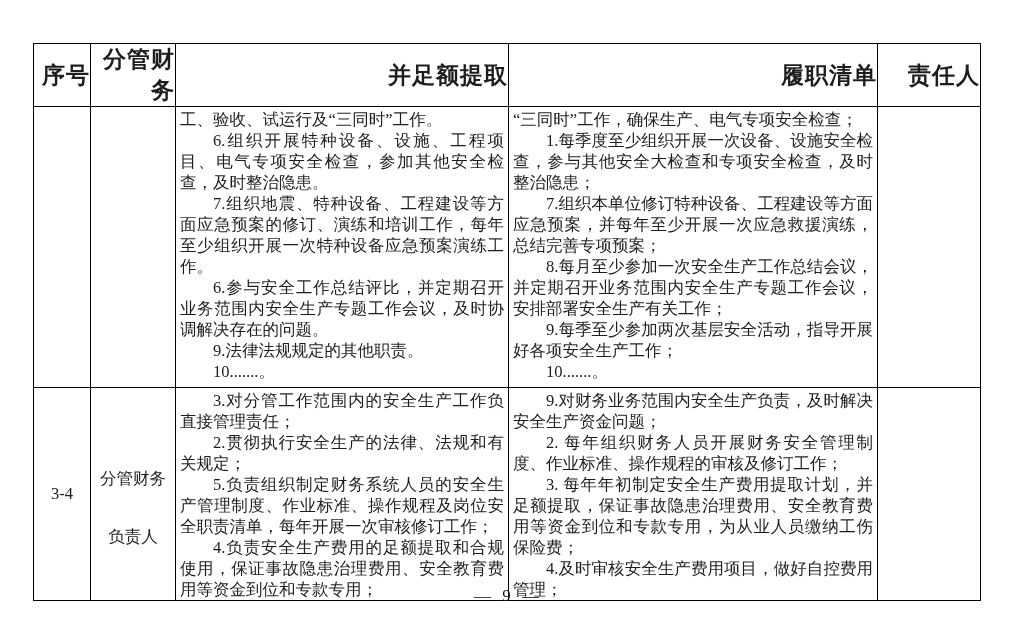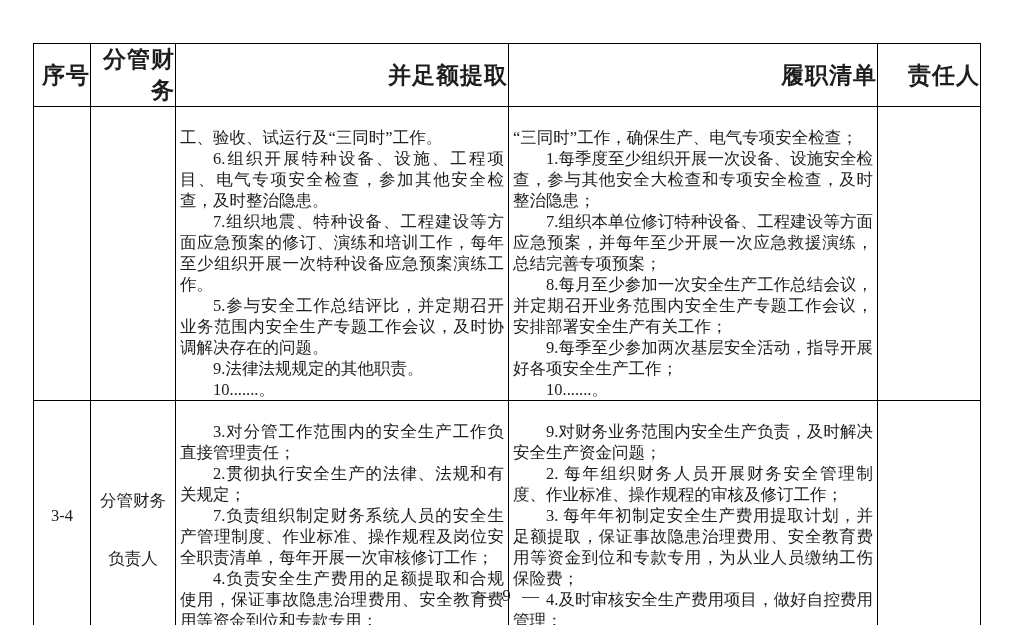--- a/index.html
+++ b/index.html
@@ -38,7 +38,7 @@
 
   td.cell-text {
     vertical-align: top;
-    padding: 20px 4px 0 4px;
+    padding: 2px 4px 0 4px;
     font-size: 16.5px; line-height: 21px;
   }
   td.cell-owner { vertical-align: top; }

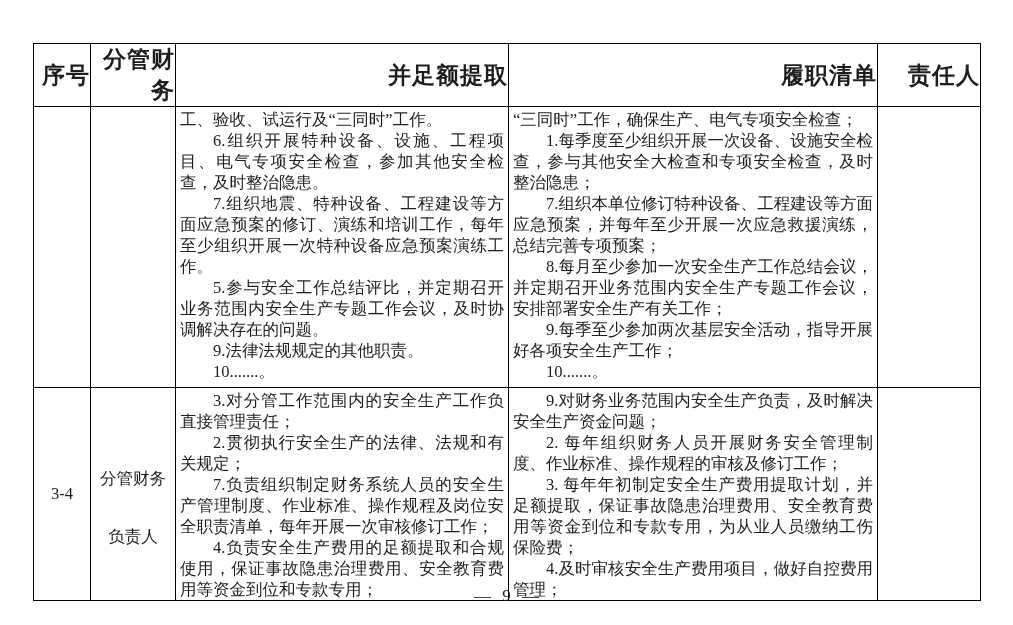--- a/index.html
+++ b/index.html
@@ -88,7 +88,7 @@
             <p class="para">工、验收、试运行及“三同时”工作。</p>
             <p class="para ind">6.组织开展特种设备、设施、工程项目、电气专项安全检查，参加其他安全检查，及时整治隐患。</p>
             <p class="para ind">7.组织地震、特种设备、工程建设等方面应急预案的修订、演练和培训工作，每年至少组织开展一次特种设备应急预案演练工作。</p>
-            <p class="para ind">5.参与安全工作总结评比，并定期召开业务范围内安全生产专题工作会议，及时协调解决存在的问题。</p>
+            <p class="para ind">6.参与安全工作总结评比，并定期召开业务范围内安全生产专题工作会议，及时协调解决存在的问题。</p>
             <p class="para ind">9.法律法规规定的其他职责。</p>
             <p class="para ind">10.......。</p>
           </td>

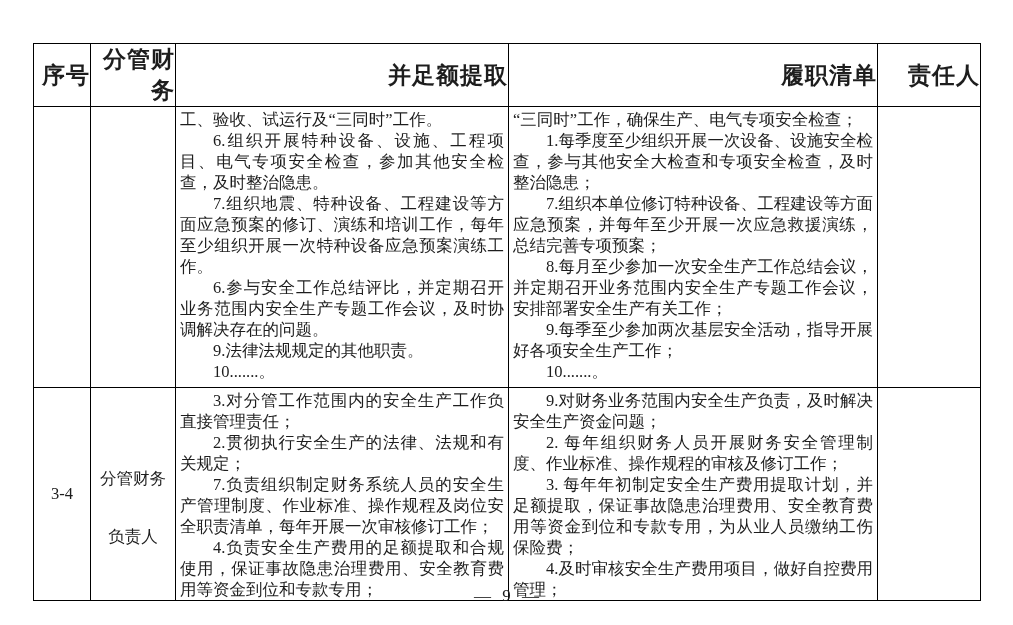--- a/index.html
+++ b/index.html
@@ -111,7 +111,7 @@
           <td class="cell-text">
             <p class="para ind">3.对分管工作范围内的安全生产工作负直接管理责任；</p>
             <p class="para ind">2.贯彻执行安全生产的法律、法规和有关规定；</p>
-            <p class="para ind">7.负责组织制定财务系统人员的安全生产管理制度、作业标准、操作规程及岗位安全职责清单，每年开展一次审核修订工作；</p>
+            <p class="para ind">5.负责组织制定财务系统人员的安全生产管理制度、作业标准、操作规程及岗位安全职责清单，每年开展一次审核修订工作；</p>
             <p class="para ind">4.负责安全生产费用的足额提取和合规使用，保证事故隐患治理费用、安全教育费用等资金到位和专款专用；</p>
           </td>
           <td class="cell-text">

